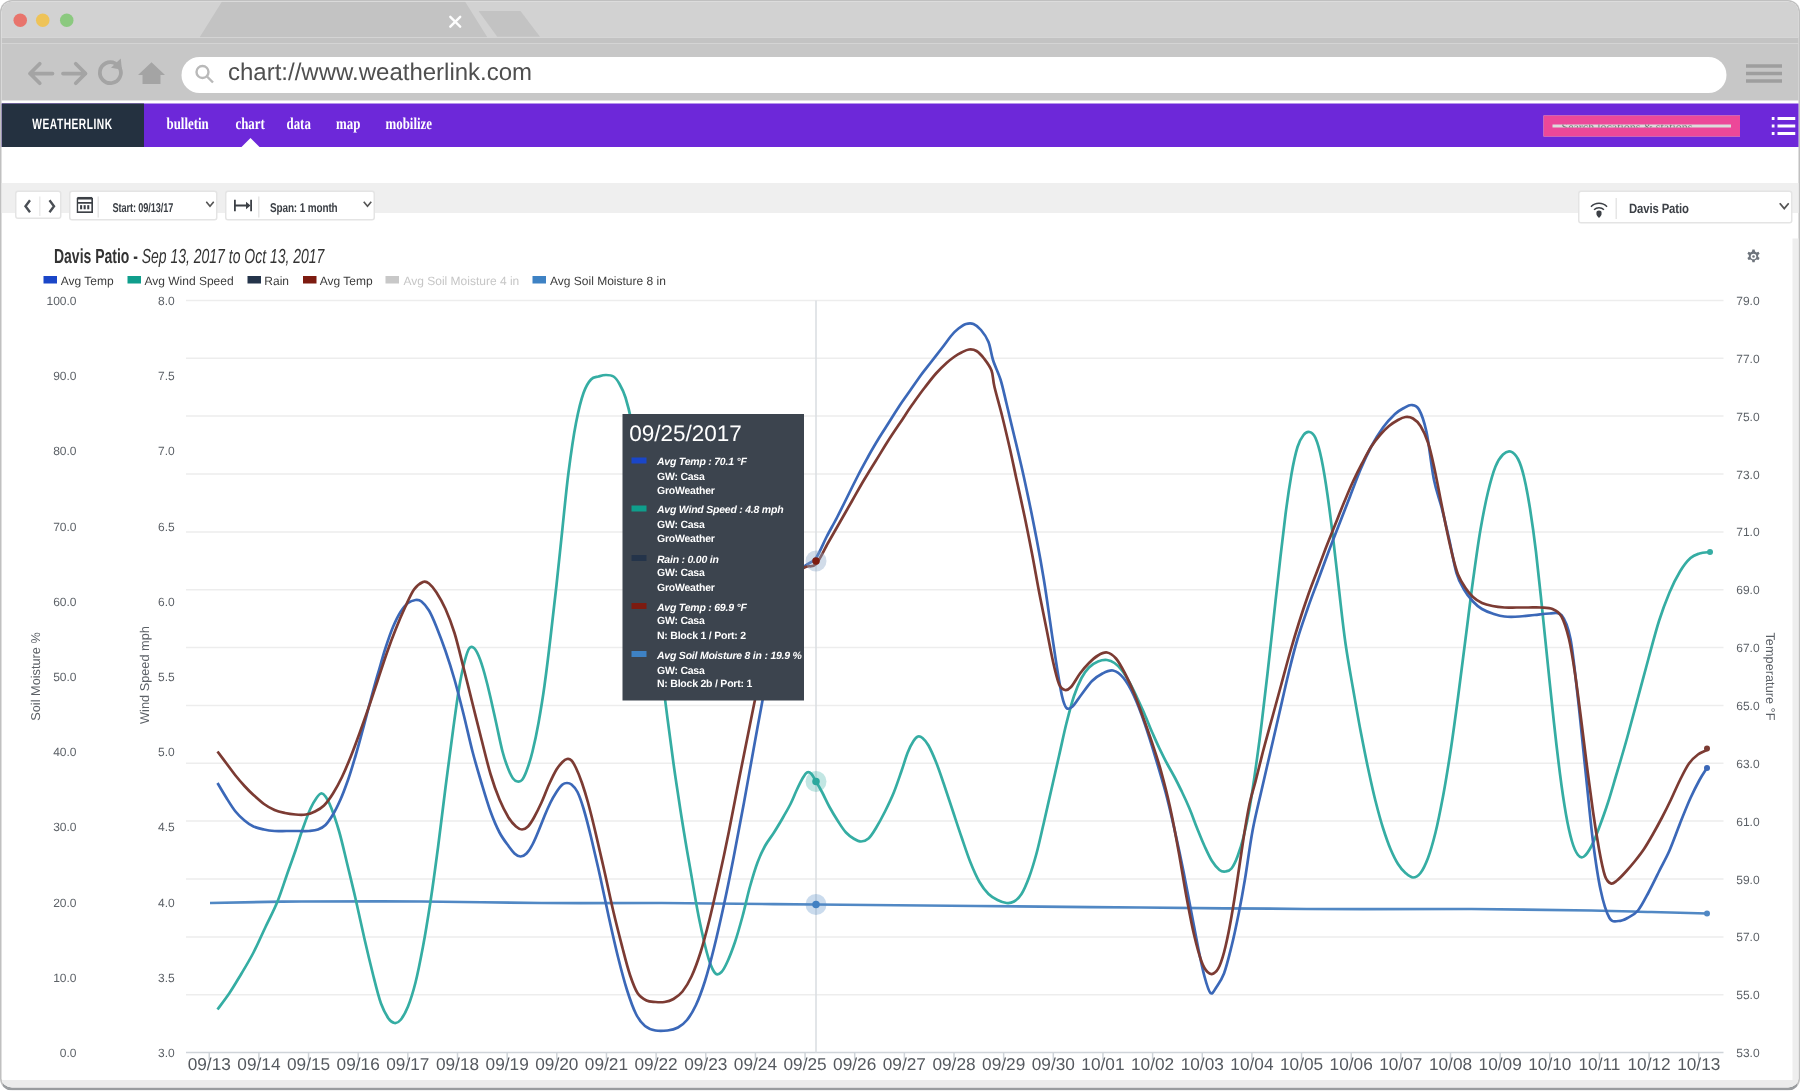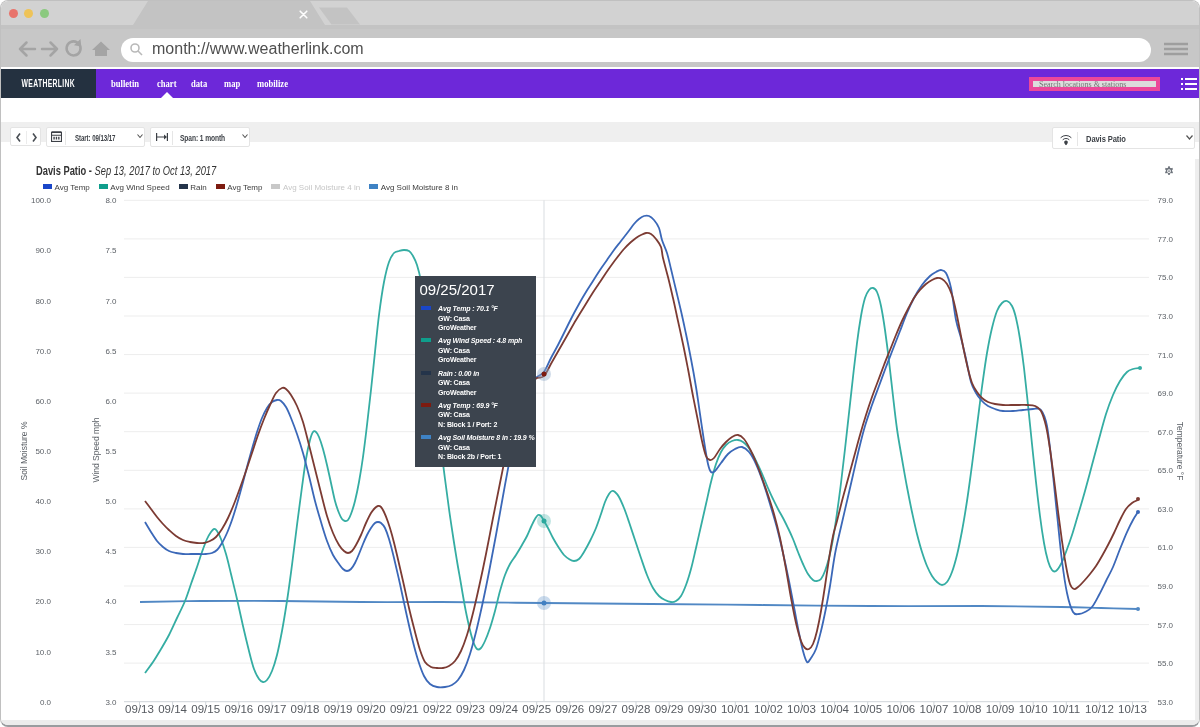--- a/index.html
+++ b/index.html
@@ -70,7 +70,7 @@
       <circle cx="6" cy="6" r="4" fill="none" stroke="#b9b9b9" stroke-width="1.6"></circle>
       <line x1="9" y1="9" x2="13" y2="13" stroke="#b9b9b9" stroke-width="1.6"></line>
     </svg>
-  <div class="url">month://www.weatherlink.com</div>
+  <div class="url">chart://www.weatherlink.com</div>
   <svg style="position:absolute;left:1163px;top:41px" width="24" height="14" viewBox="0 0 24 14">
       <g stroke="#9e9e9e" stroke-width="2.4">
         <line x1="0" y1="2" x2="24" y2="2"></line>

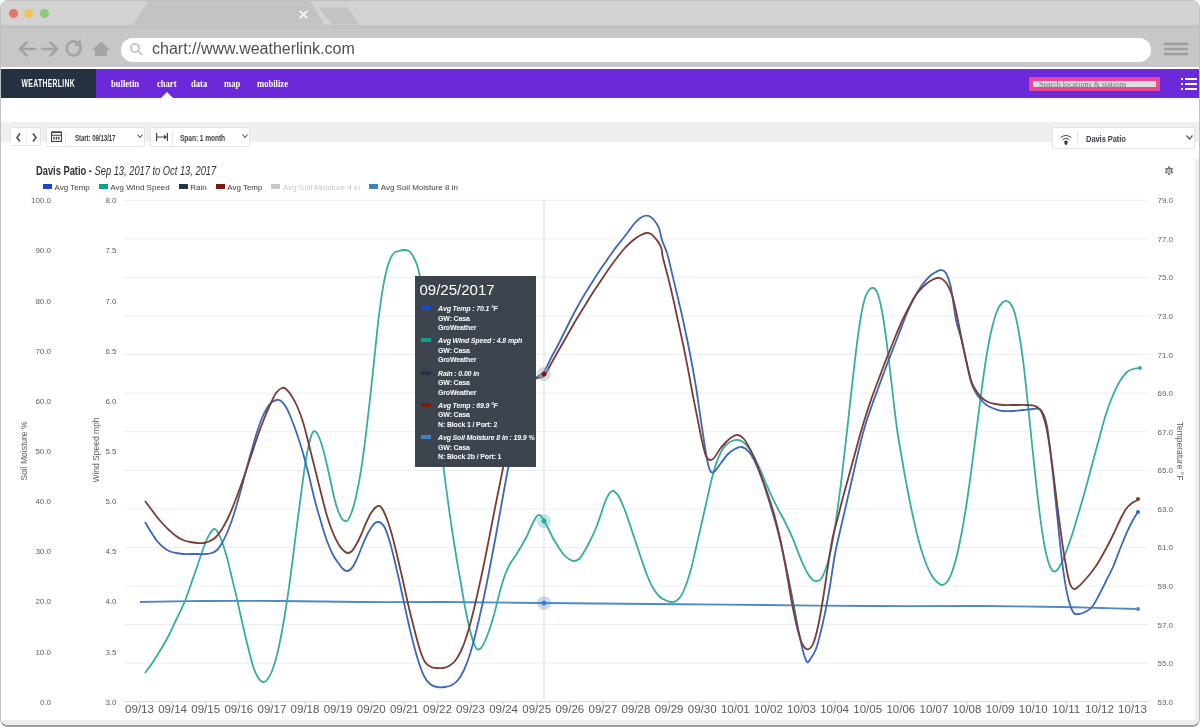--- a/index.html
+++ b/index.html
@@ -17,7 +17,7 @@
 .logo span { display:inline-block; transform:scaleX(.68); transform-origin:center; letter-spacing:.5px; }
 
 .mi { position:absolute; top:0; height:29px; line-height:29px; color:#fff; font-family:"Liberation Serif",serif; font-weight:bold; font-size:11px; transform:scaleX(.78); transform-origin:left center; }
-.searchbox { position:absolute; left:1028px; top:8px; width:131px; height:14px; background:#dcdcdc; border:4px solid #ec4899; font-family:"Liberation Serif",serif; font-size:8px; color:#767c82; padding:0 6px; outline:none; }
+.searchbox { position:absolute; left:1028px; top:8px; width:131px; height:14px; background:#dcdcdc; border:6px solid #ec4899; font-family:"Liberation Serif",serif; font-size:8px; color:#767c82; padding:0 6px; outline:none; }
 .notch { position:absolute; left:160px; top:23px; width:0; height:0; border-left:6px solid transparent; border-right:6px solid transparent; border-bottom:6px solid #fff; }
 .stationbar { position:absolute; left:0; top:97px; width:1200px; height:24px; background:#fff; text-align:center; font-family:"Liberation Serif",serif; font-weight:bold; font-size:11.5px; color:#333a42; line-height:23px; }
 .stationbar span { display:inline-block; transform:scaleX(.85); }

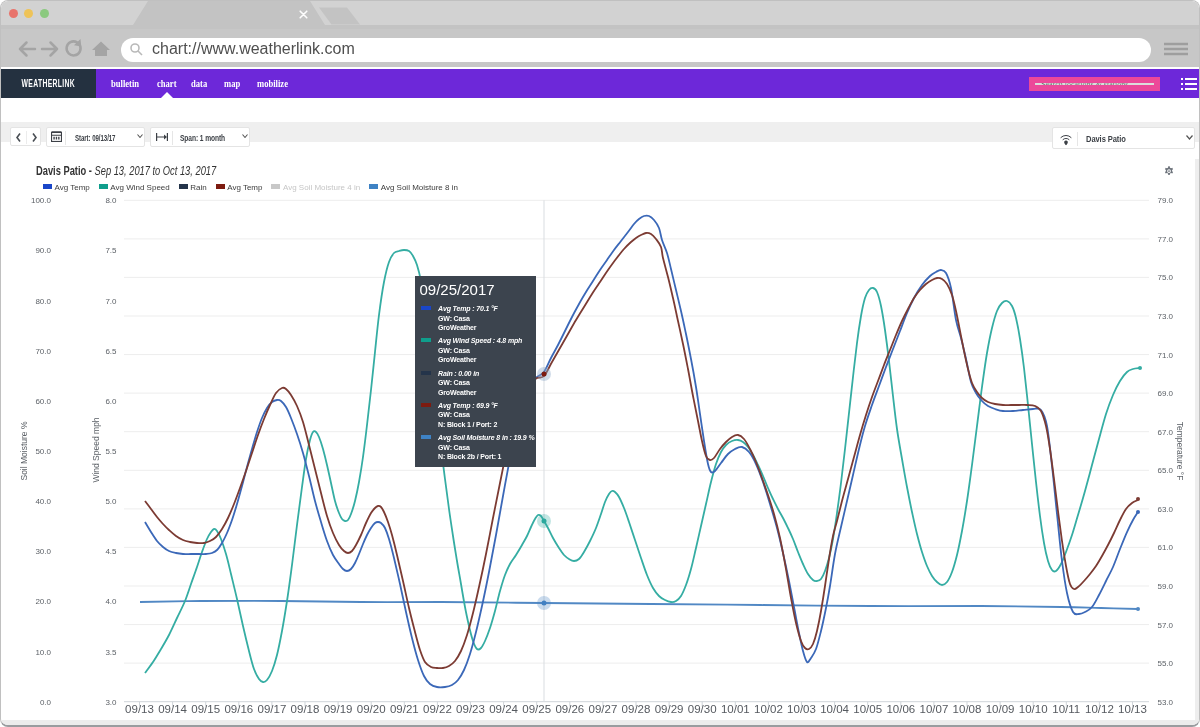--- a/index.html
+++ b/index.html
@@ -27,7 +27,7 @@
 .cdiv { position:absolute; top:3px; width:1px; height:14px; background:#e6e6e6; }
 .title { position:absolute; left:35px; top:162px; font-size:13.5px; color:#333; font-weight:bold; transform:scaleX(.69); transform-origin:left center; white-space:nowrap; }
 .title i { font-weight:normal; font-style:italic; }
-.legend { position:absolute; left:42px; top:181.5px; font-size:8px; color:#3c3c3c; white-space:nowrap; }
+.legend { position:absolute; left:28px; top:181.5px; font-size:8px; color:#3c3c3c; white-space:nowrap; }
 .legend span.it { margin-right:9px; }
 .sw { display:inline-block; width:9px; height:4.2px; margin-right:2.5px; vertical-align:1px; }
 .hg { stroke:#ededed; stroke-width:1; }

